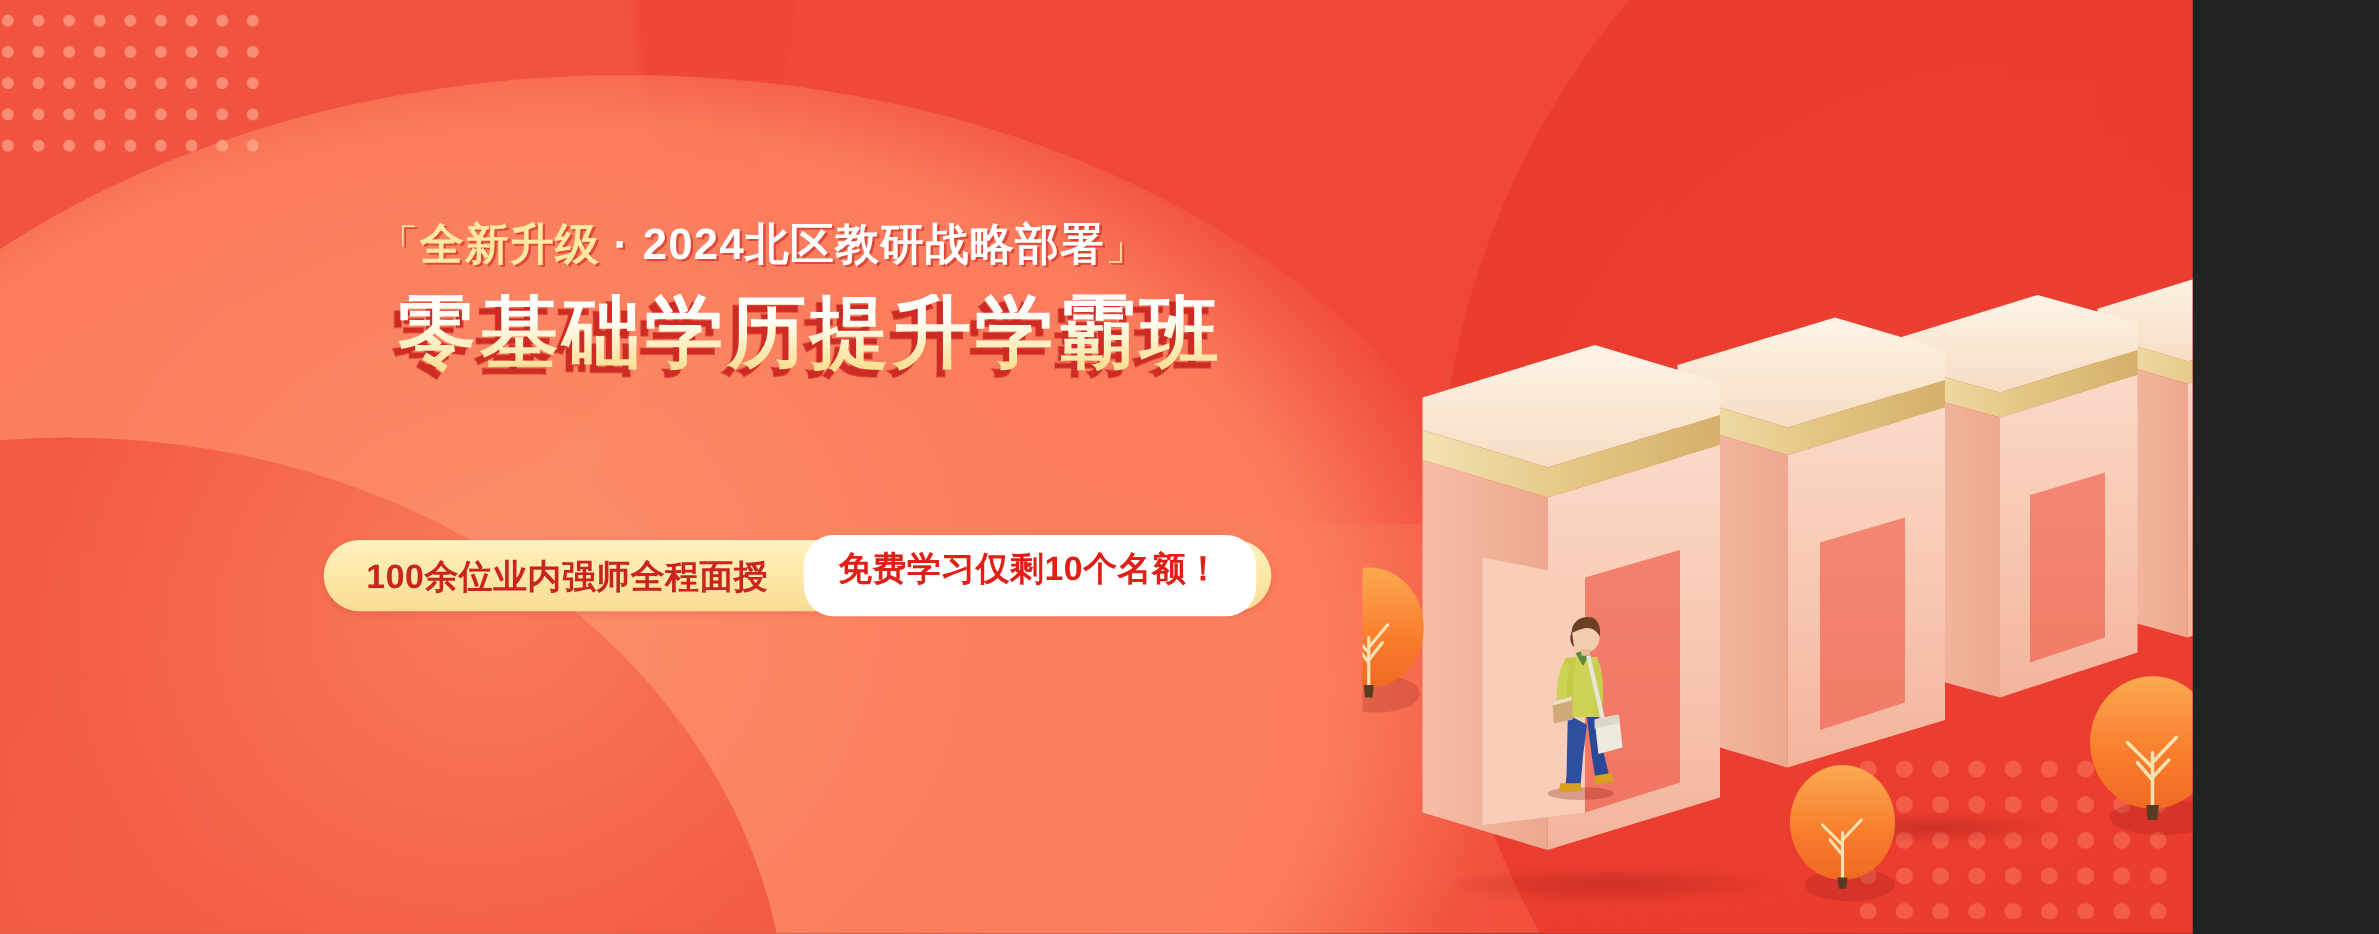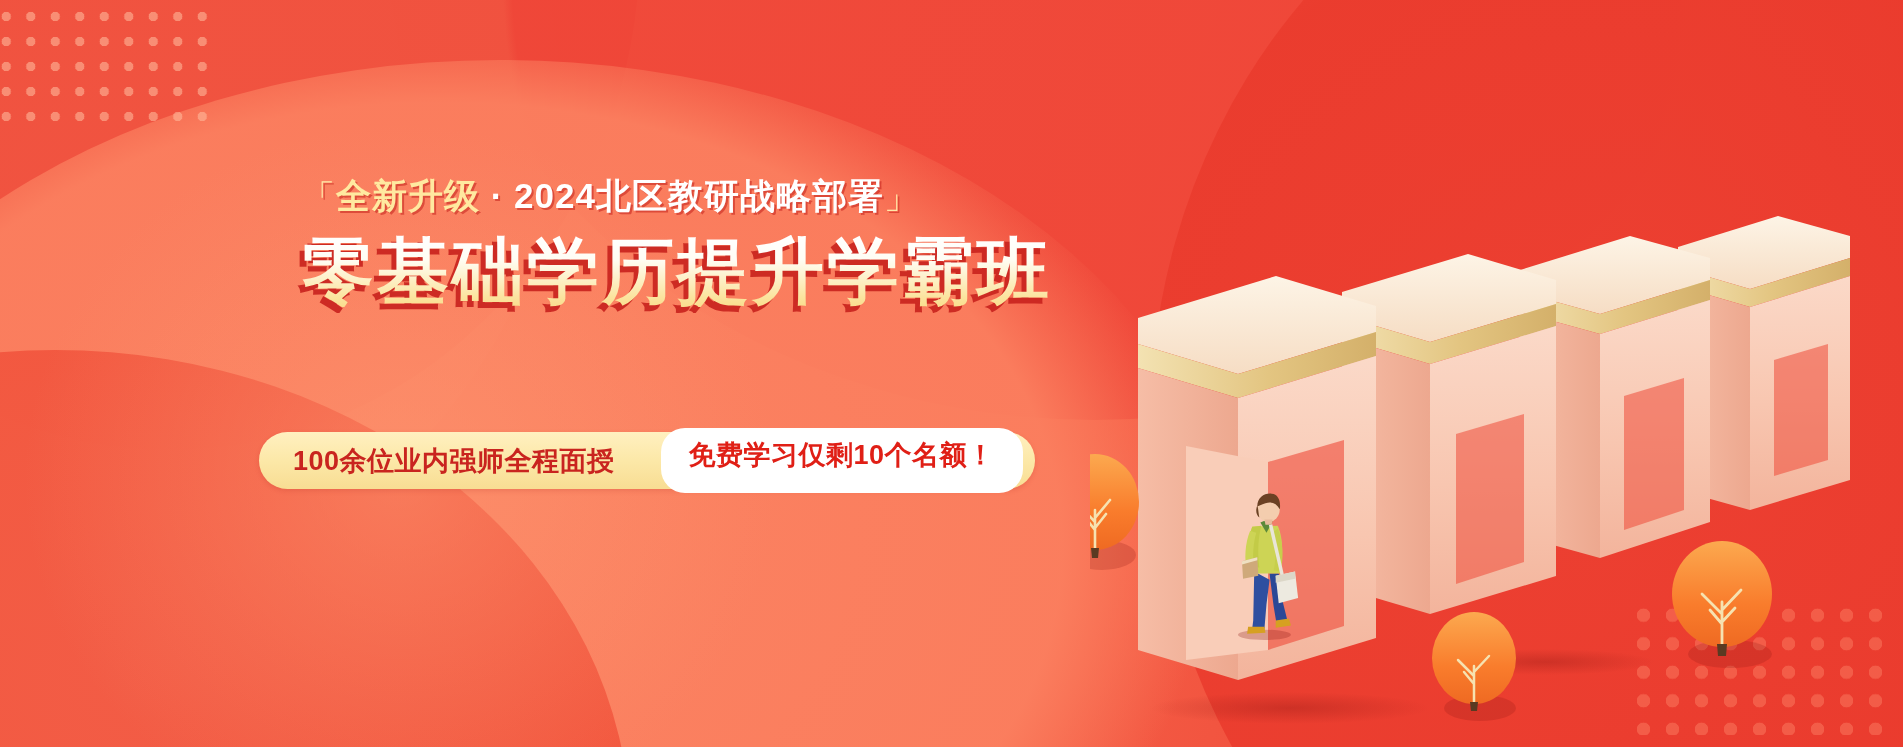--- a/index.html
+++ b/index.html
@@ -5,7 +5,7 @@
   html,body{margin:0;padding:0;background:#222;}
   .banner{
     position:relative;
-    width:1903px;
+    width:1754px;
     height:747px;
     overflow:hidden;
     font-family:"Liberation Sans","DejaVu Sans",sans-serif;

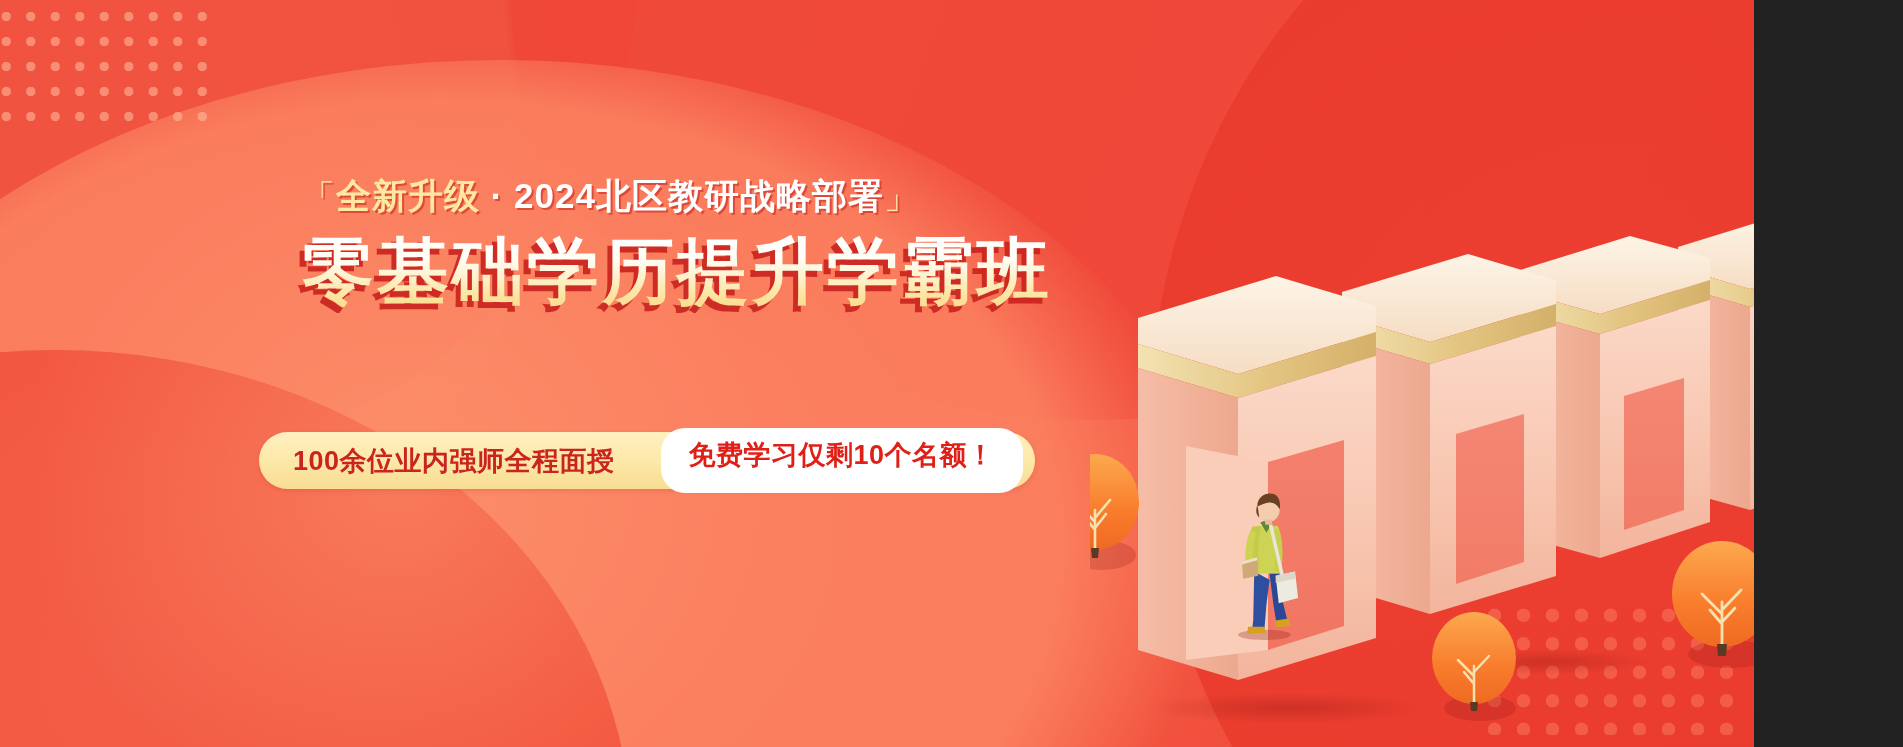--- a/index.html
+++ b/index.html
@@ -90,12 +90,12 @@
   .sub-wt{color:#ffffff;}
 
   .headline{
-    font-size:72px;
+    font-size:63px;
     font-weight:900;
     line-height:1;
     letter-spacing:3px;
     white-space:nowrap;
-    margin:0;
+    margin:16px;
     background:linear-gradient(180deg,#ffffff 0%,#fffdf4 34%,#fdf0c6 62%,#fbe39c 88%,#f9dd8e 100%);
     -webkit-background-clip:text;
     background-clip:text;

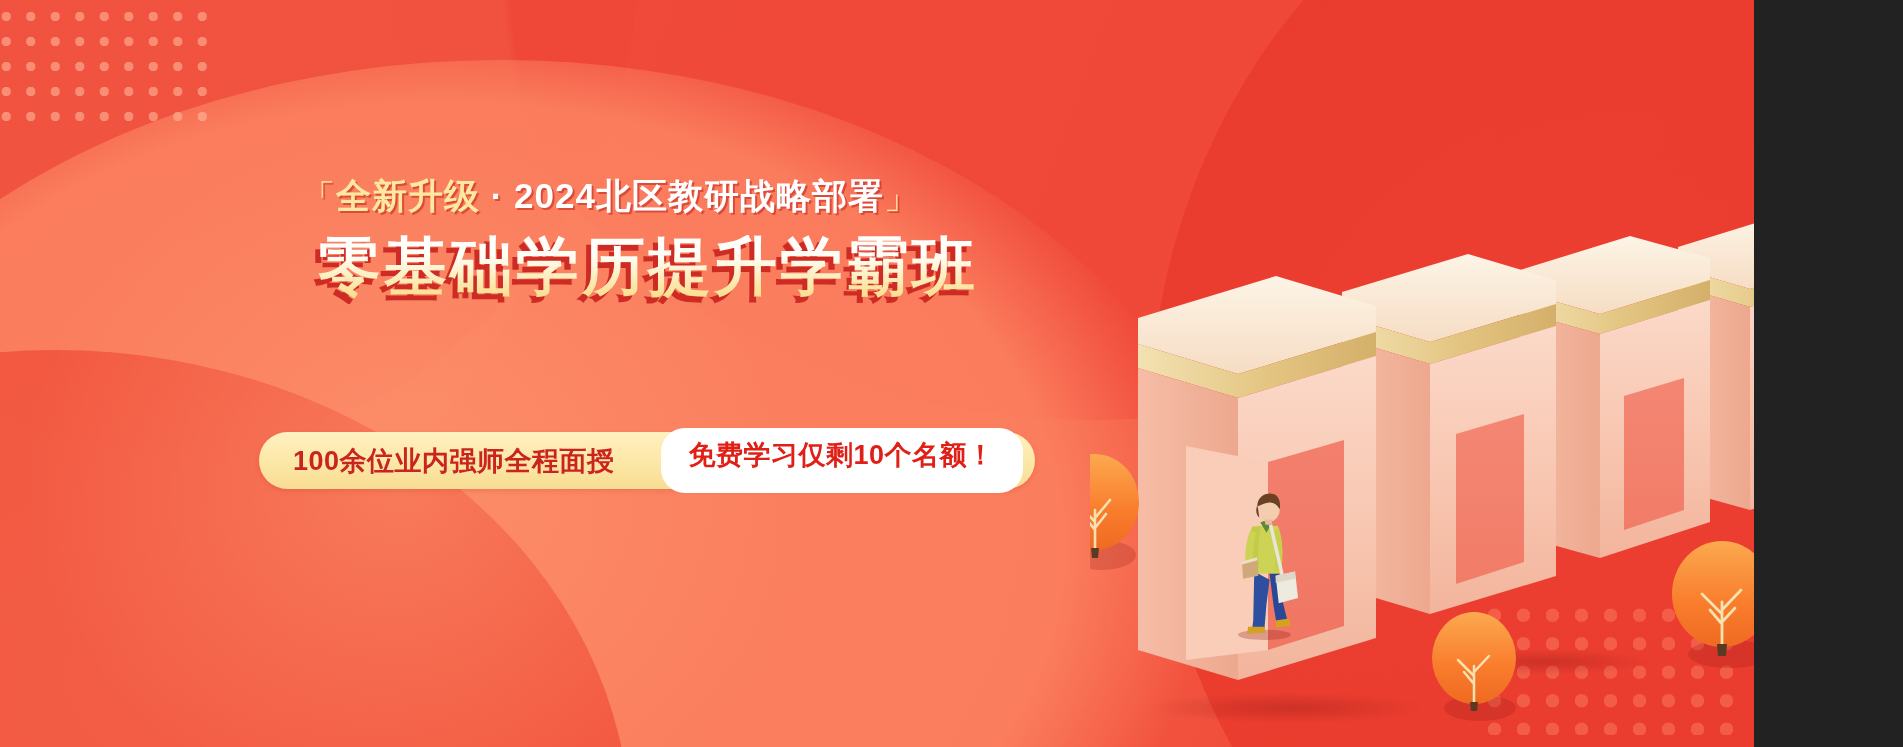--- a/index.html
+++ b/index.html
@@ -115,7 +115,6 @@
     padding:0 10px 0 0;
     box-shadow:0 2px 5px rgba(170,30,25,.16);
     white-space:nowrap;
-    gap:18px;
   }
   .pill-left{
     color:#c9241f;

